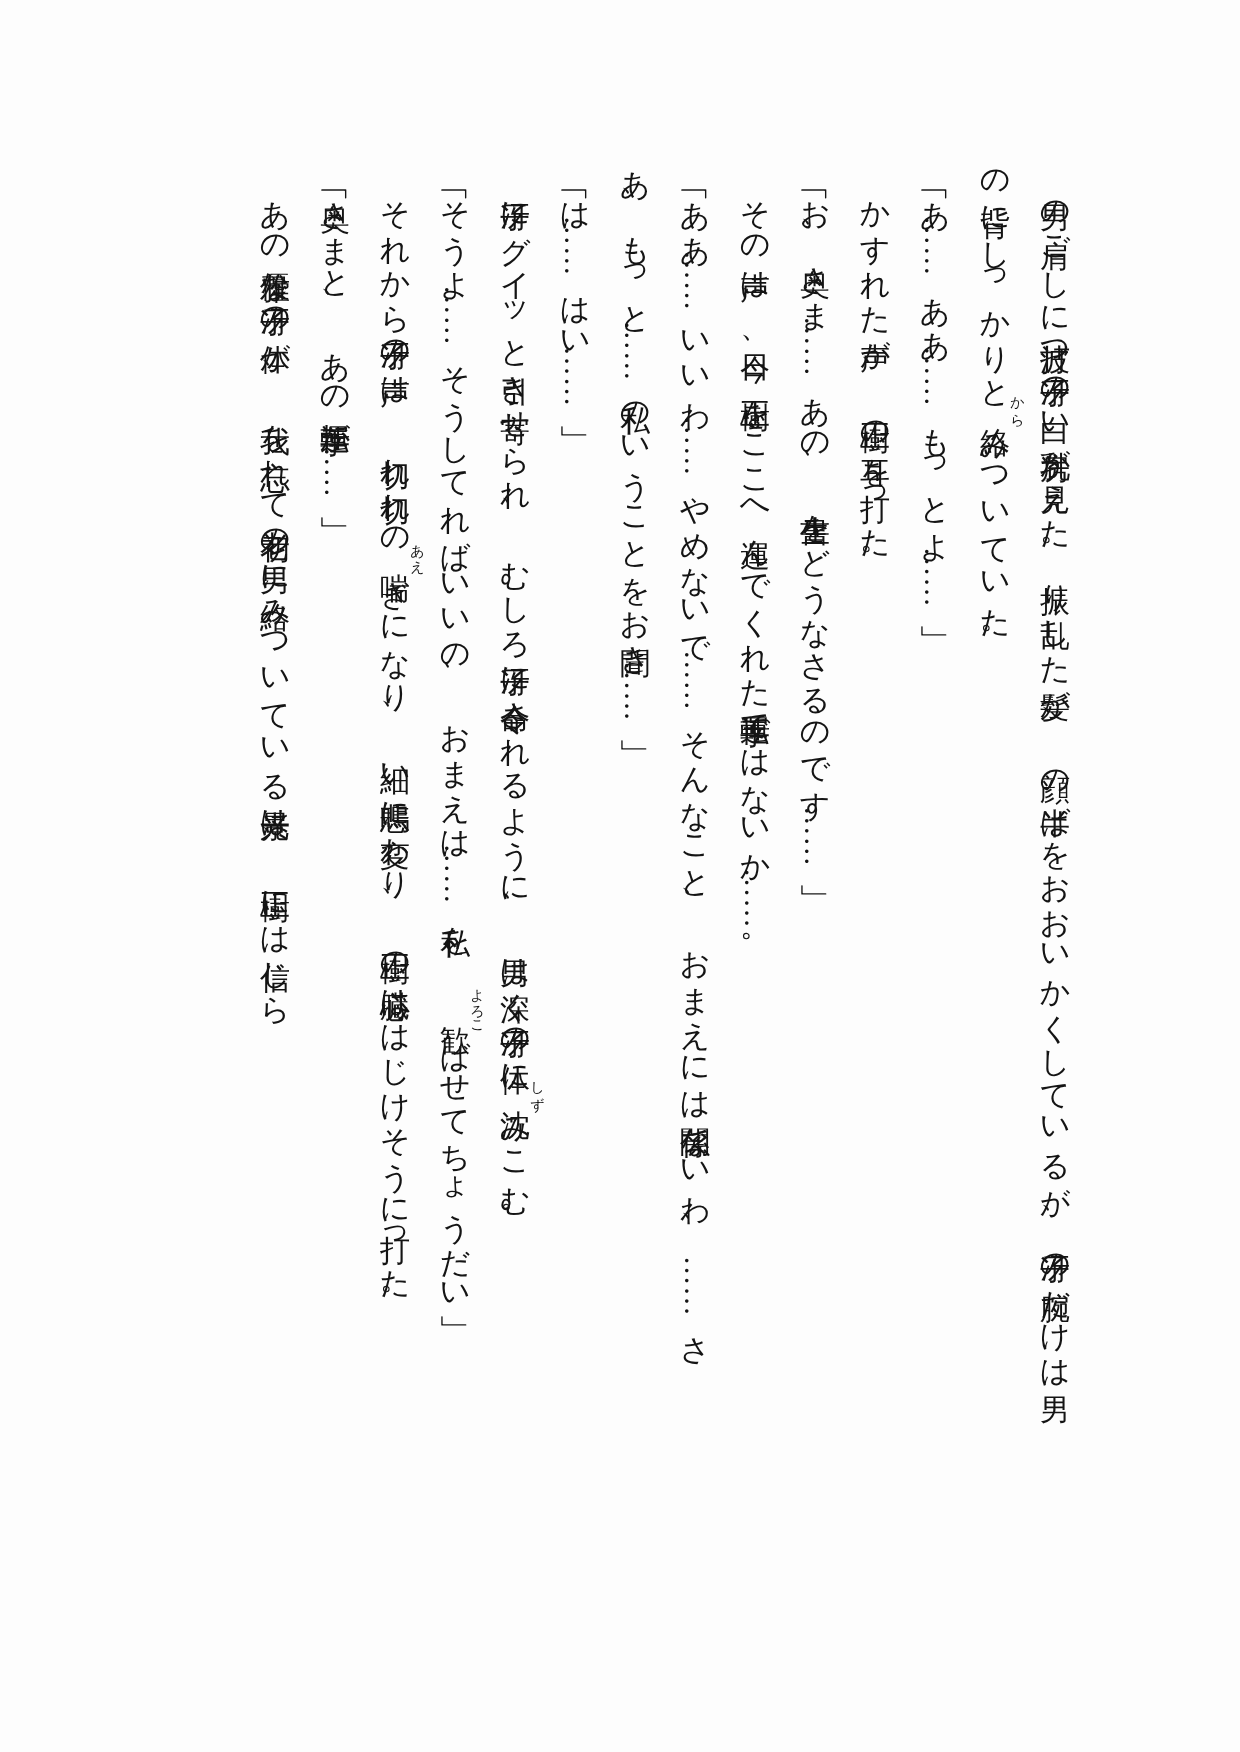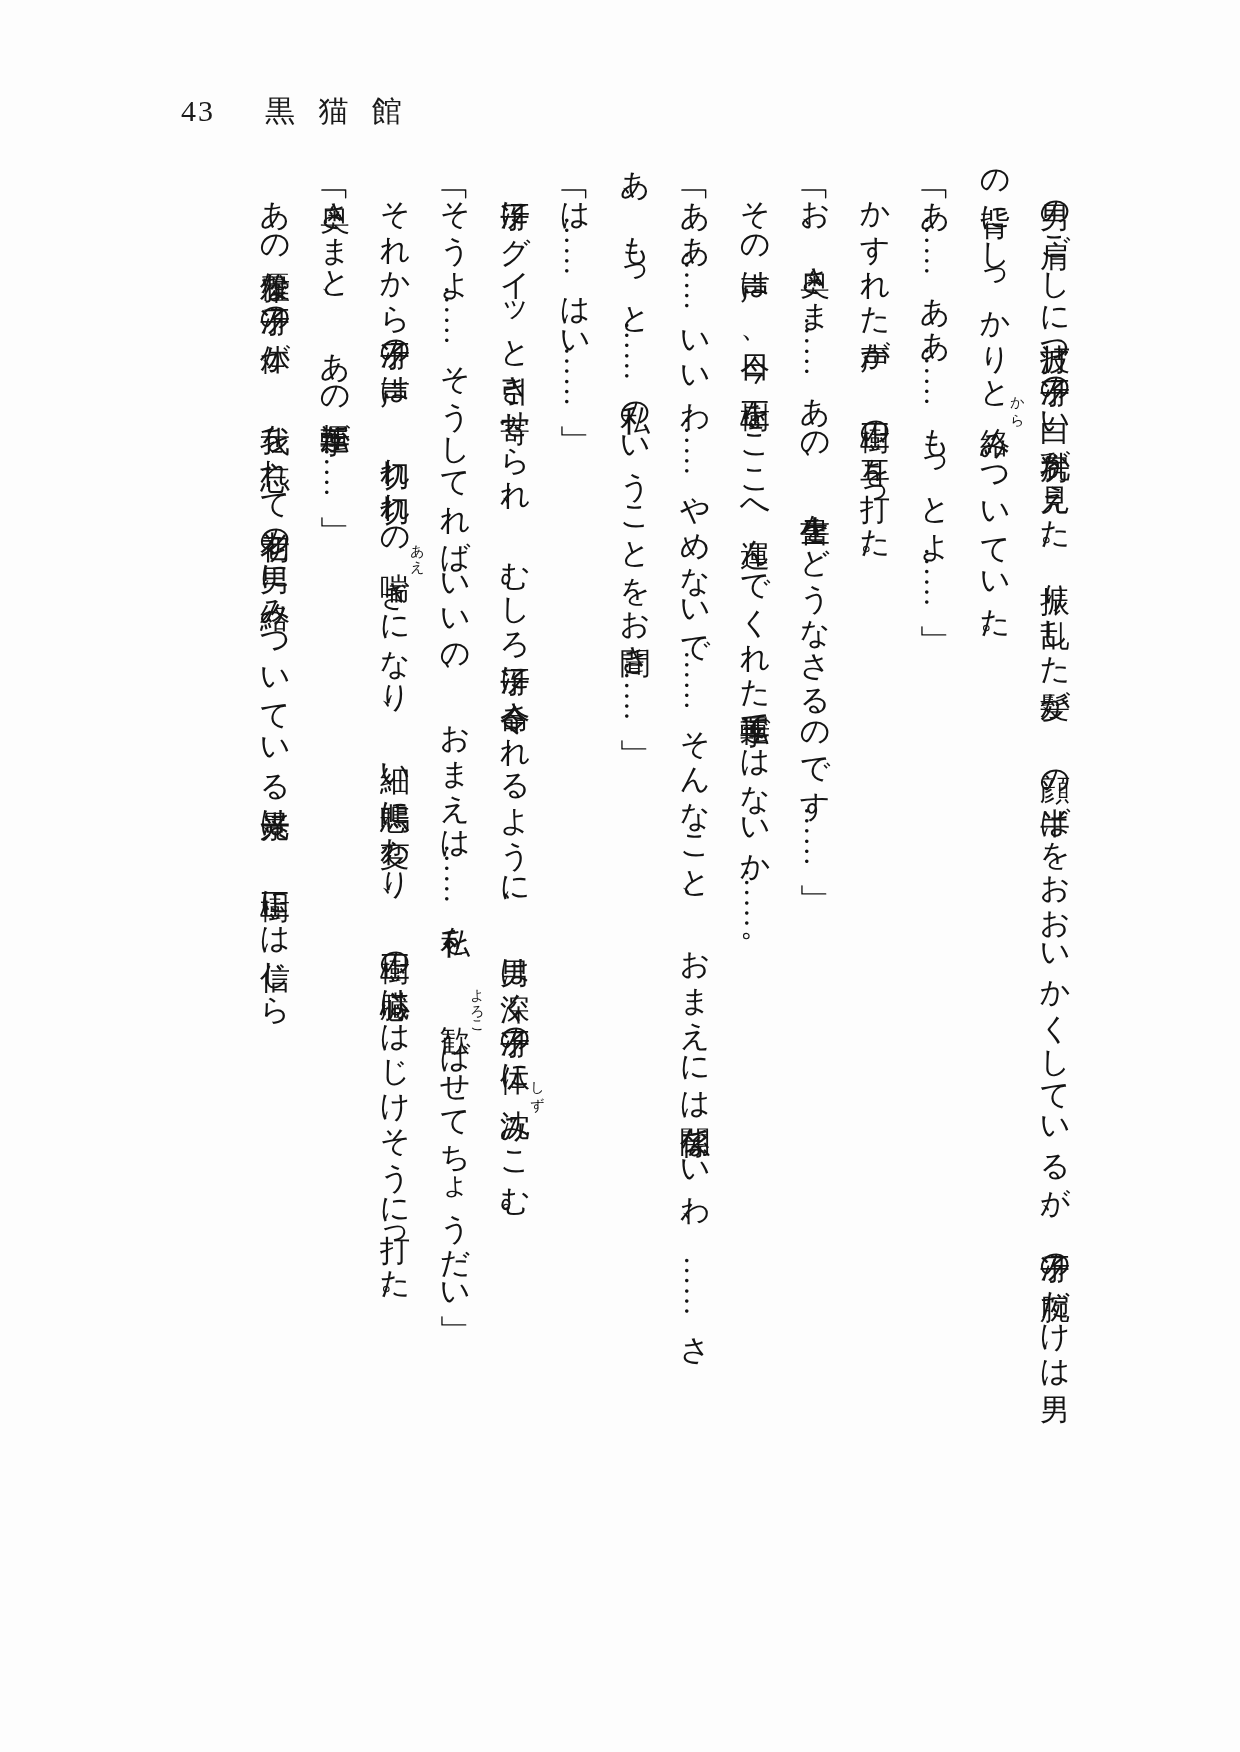--- a/index.html
+++ b/index.html
@@ -72,9 +72,6 @@
 
 <div class="page">
 
-  <header class="hashira">
-    <span class="pagenum">43</span><span class="btitle">黒猫館</span>
-  </header>
 
   <main class="text-block">
       <p>男の肩ごしに波打つ冴子の白い乳房が見えた。振り乱した髪が、 顔の半ばをおおいかくしているが、冴子の腕だけは男の背にしっかりと<ruby>絡<rt>から</rt></ruby>みついていた。</p>

